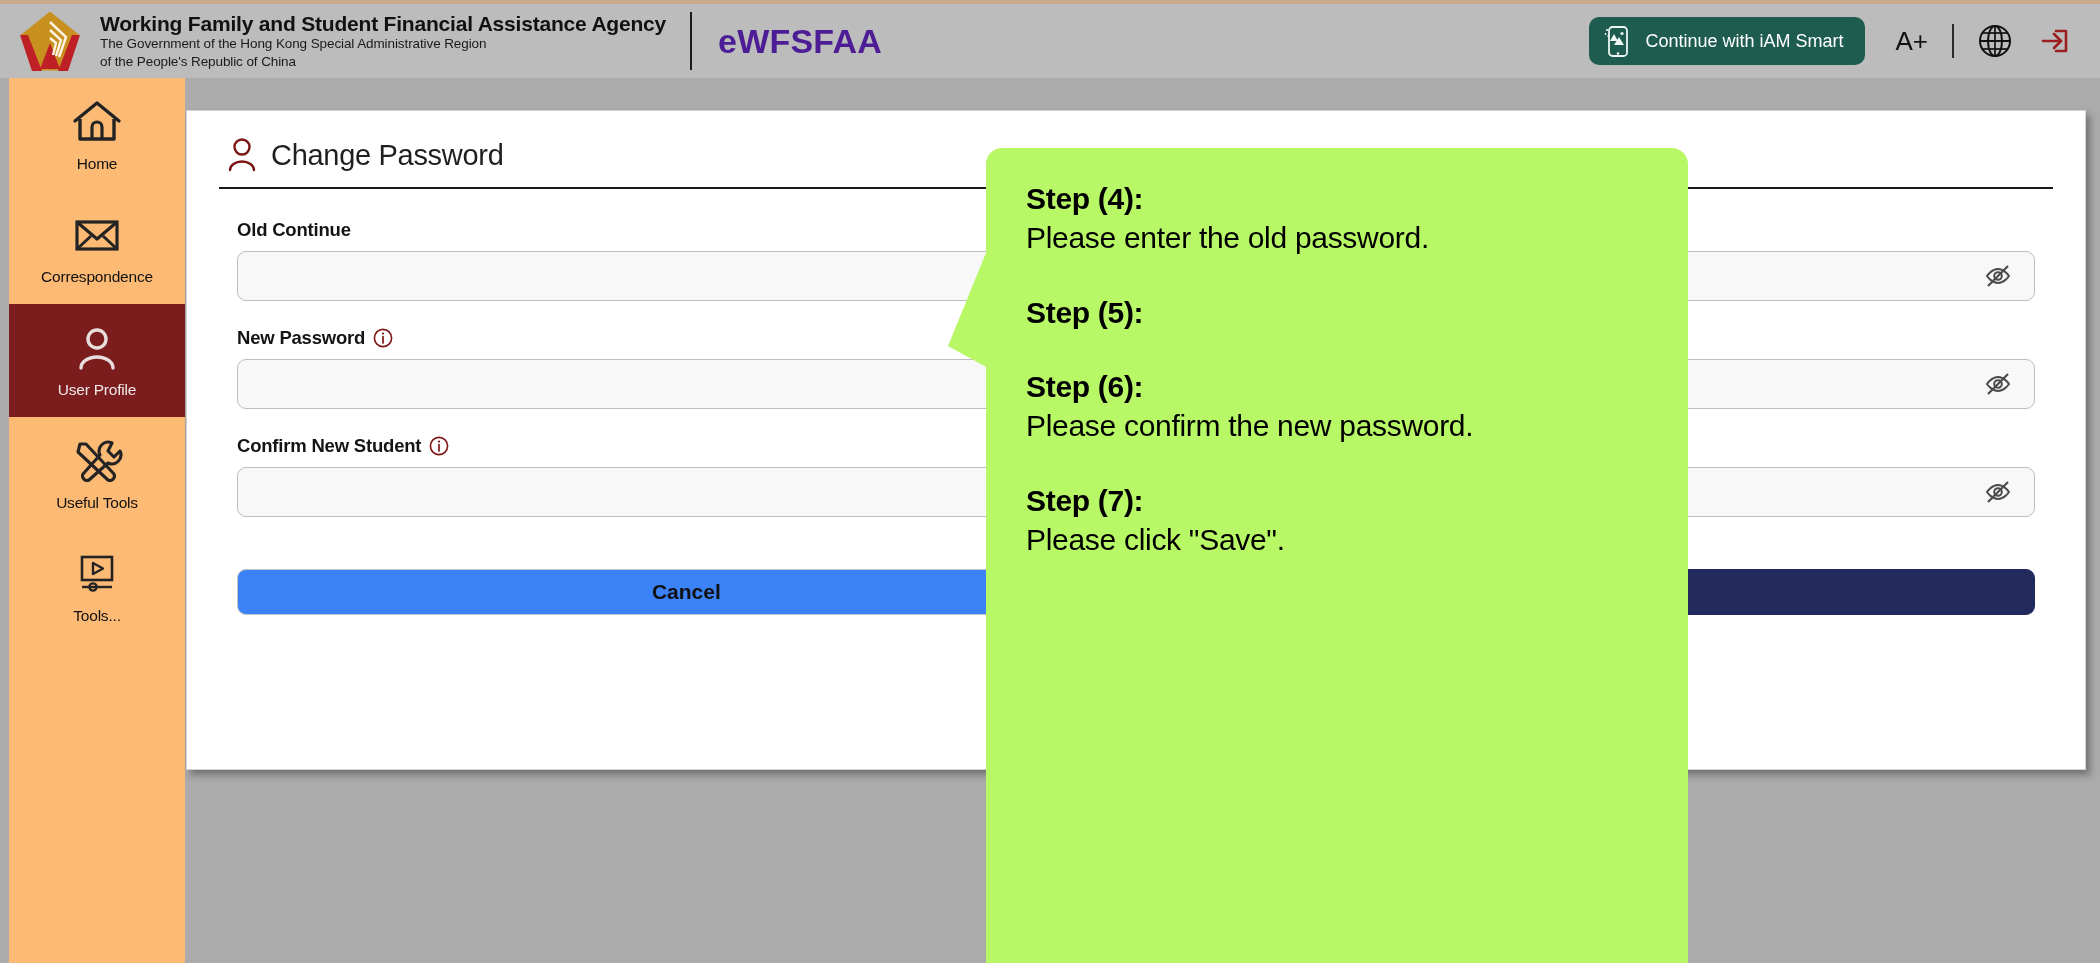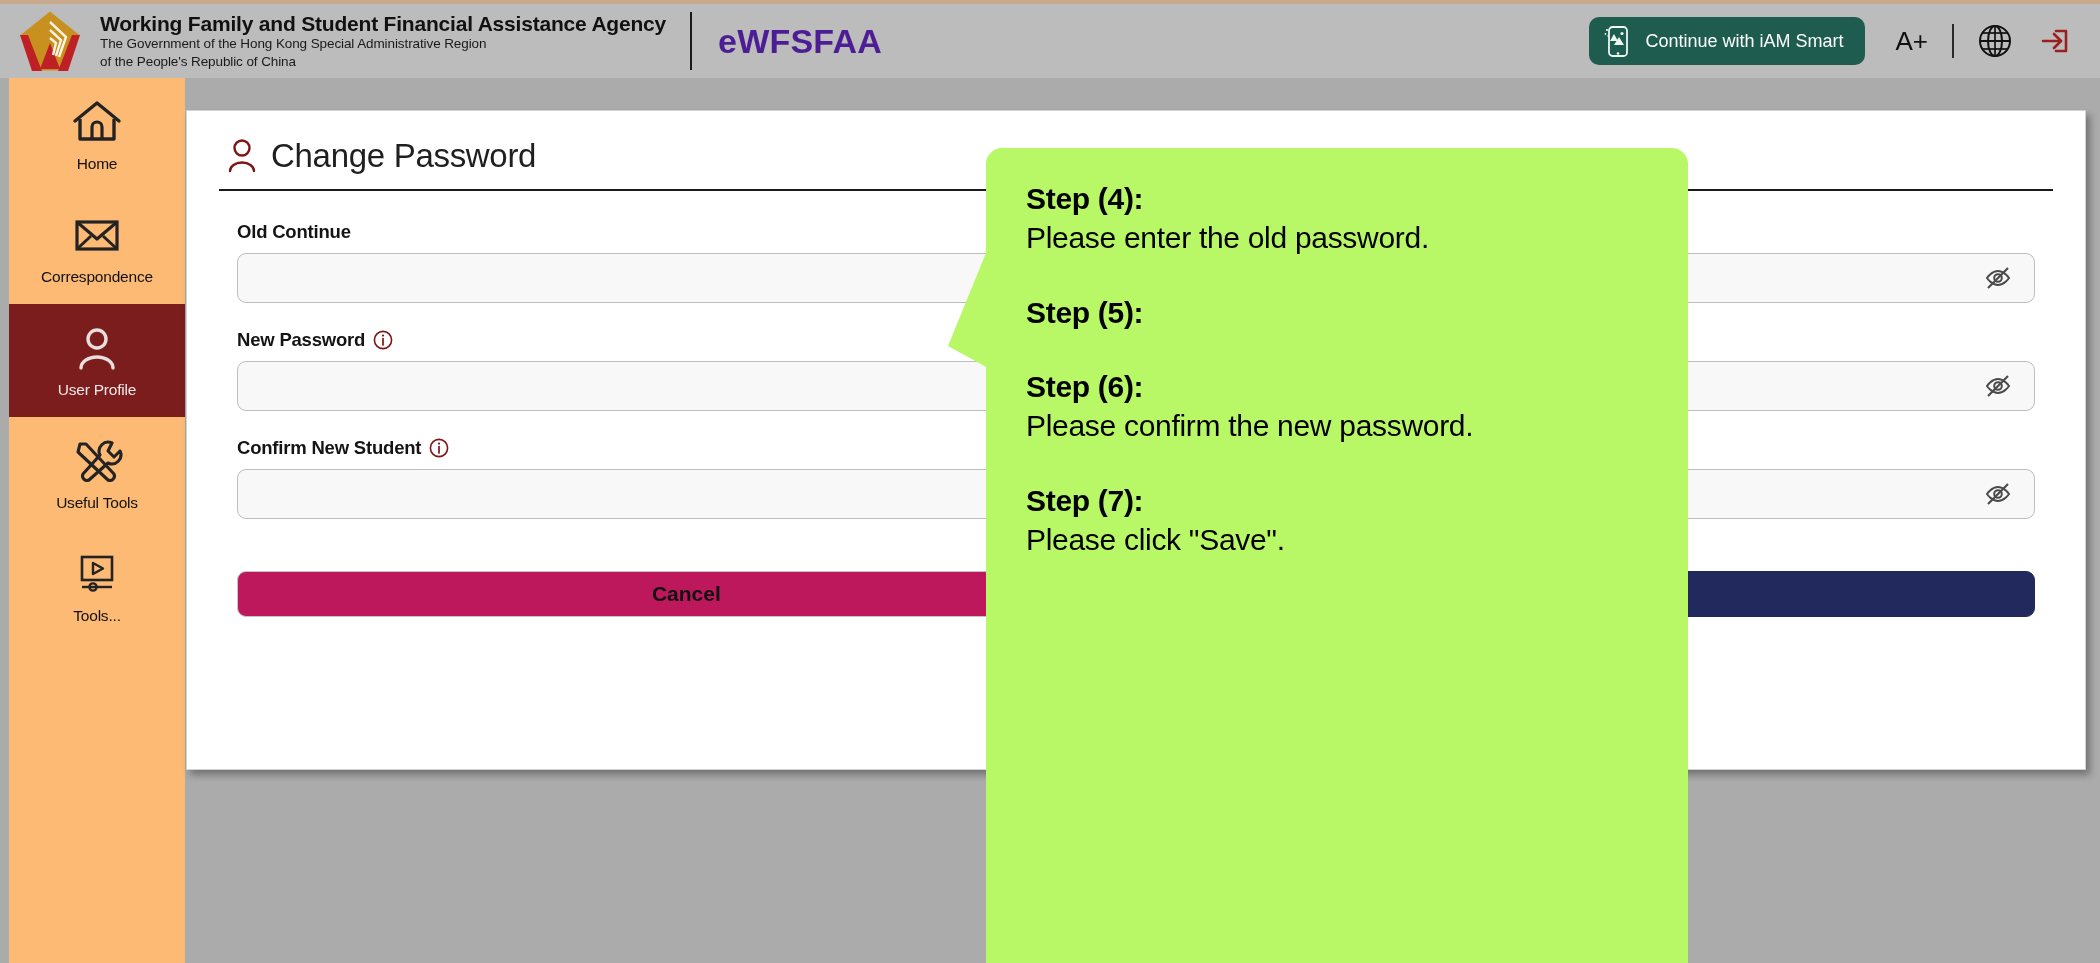--- a/index.html
+++ b/index.html
@@ -106,7 +106,7 @@
   }
   #person-icon { width: 30px; height: 36px; }
   #card-title {
-    font-size: 33px; color: #1f1f1f; font-weight: normal;
+    font-size: 29px; color: #1f1f1f; font-weight: normal;
     letter-spacing: -0.3px;
   }
   #title-rule {

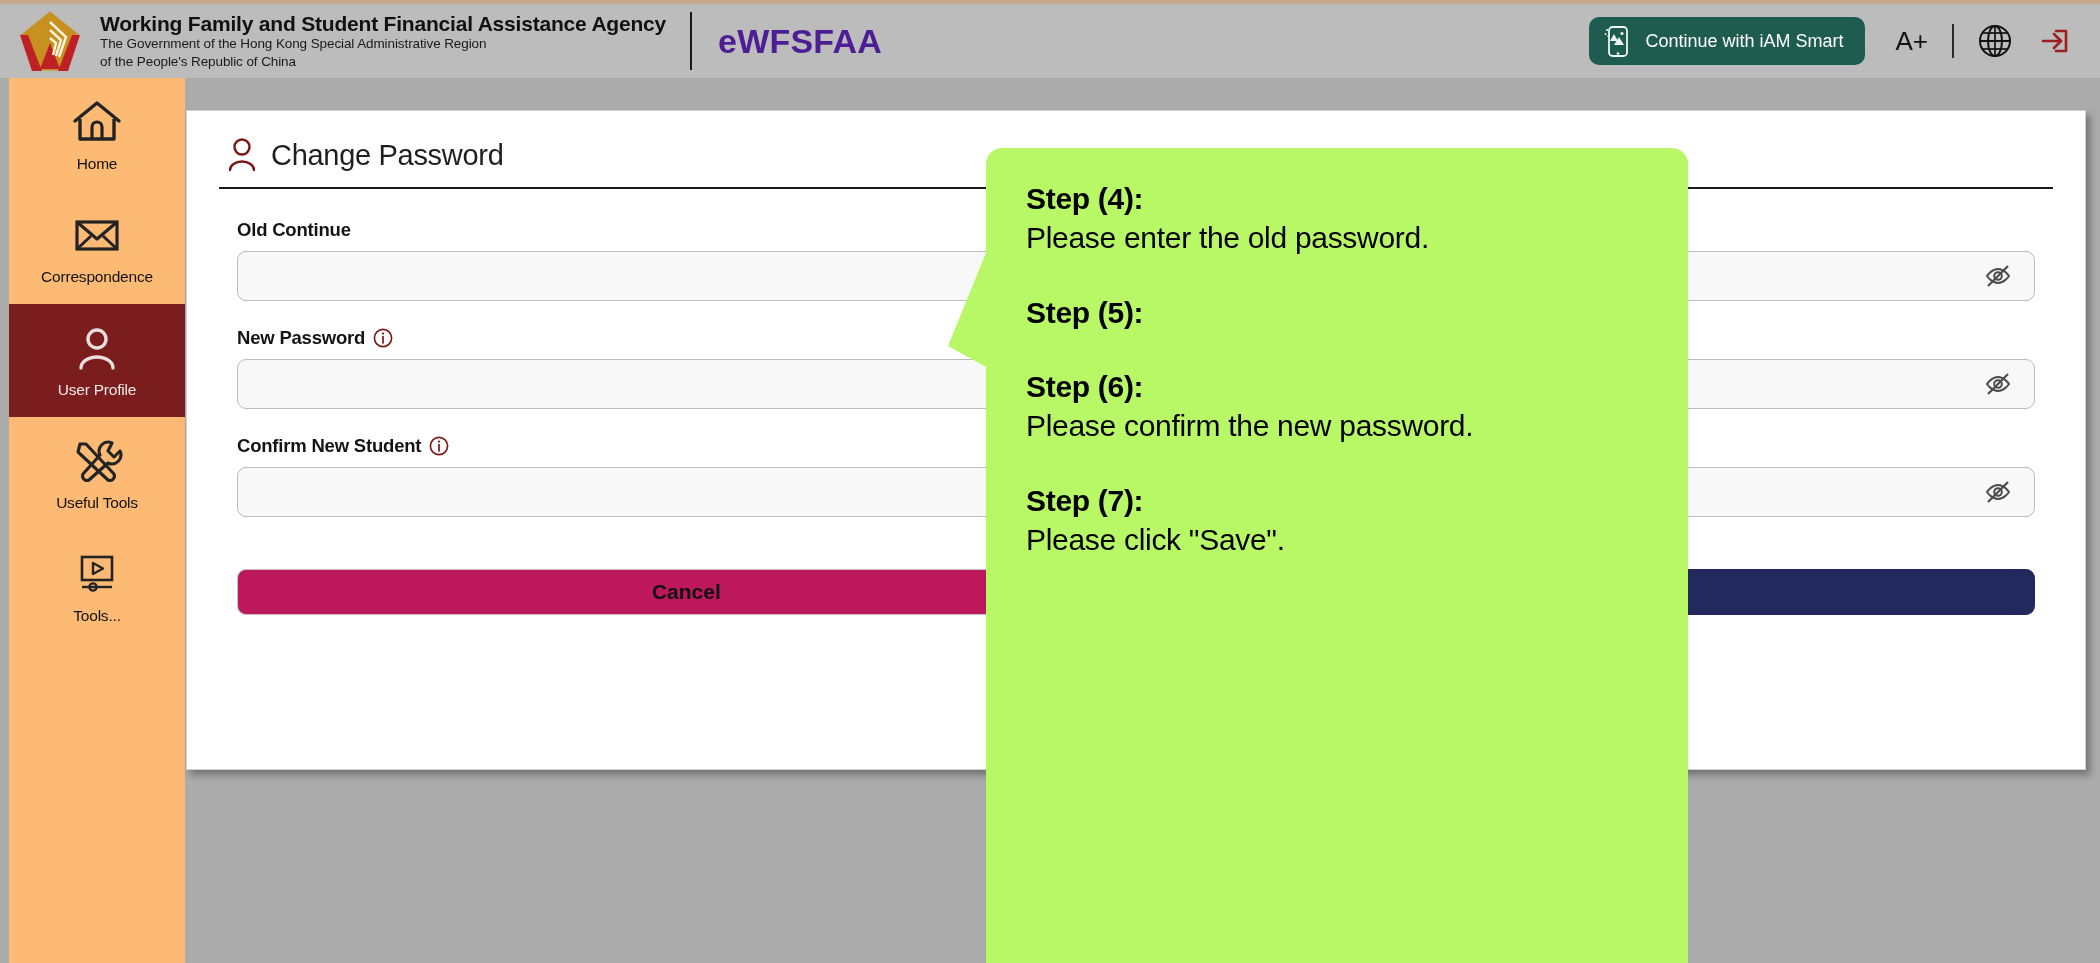--- a/index.html
+++ b/index.html
@@ -151,7 +151,7 @@
     font-size: 21px; font-weight: bold;
     cursor: pointer; font-family: "Liberation Sans", sans-serif;
   }
-  #cancel-button { background: #be185d; color: #111; }
+  #cancel-button { background: #3b82f6; color: #111; }
   #save-button {
     background: #22295c; color: #fff; border-color: #22295c;
     text-align: left; padding-left: 28px;

